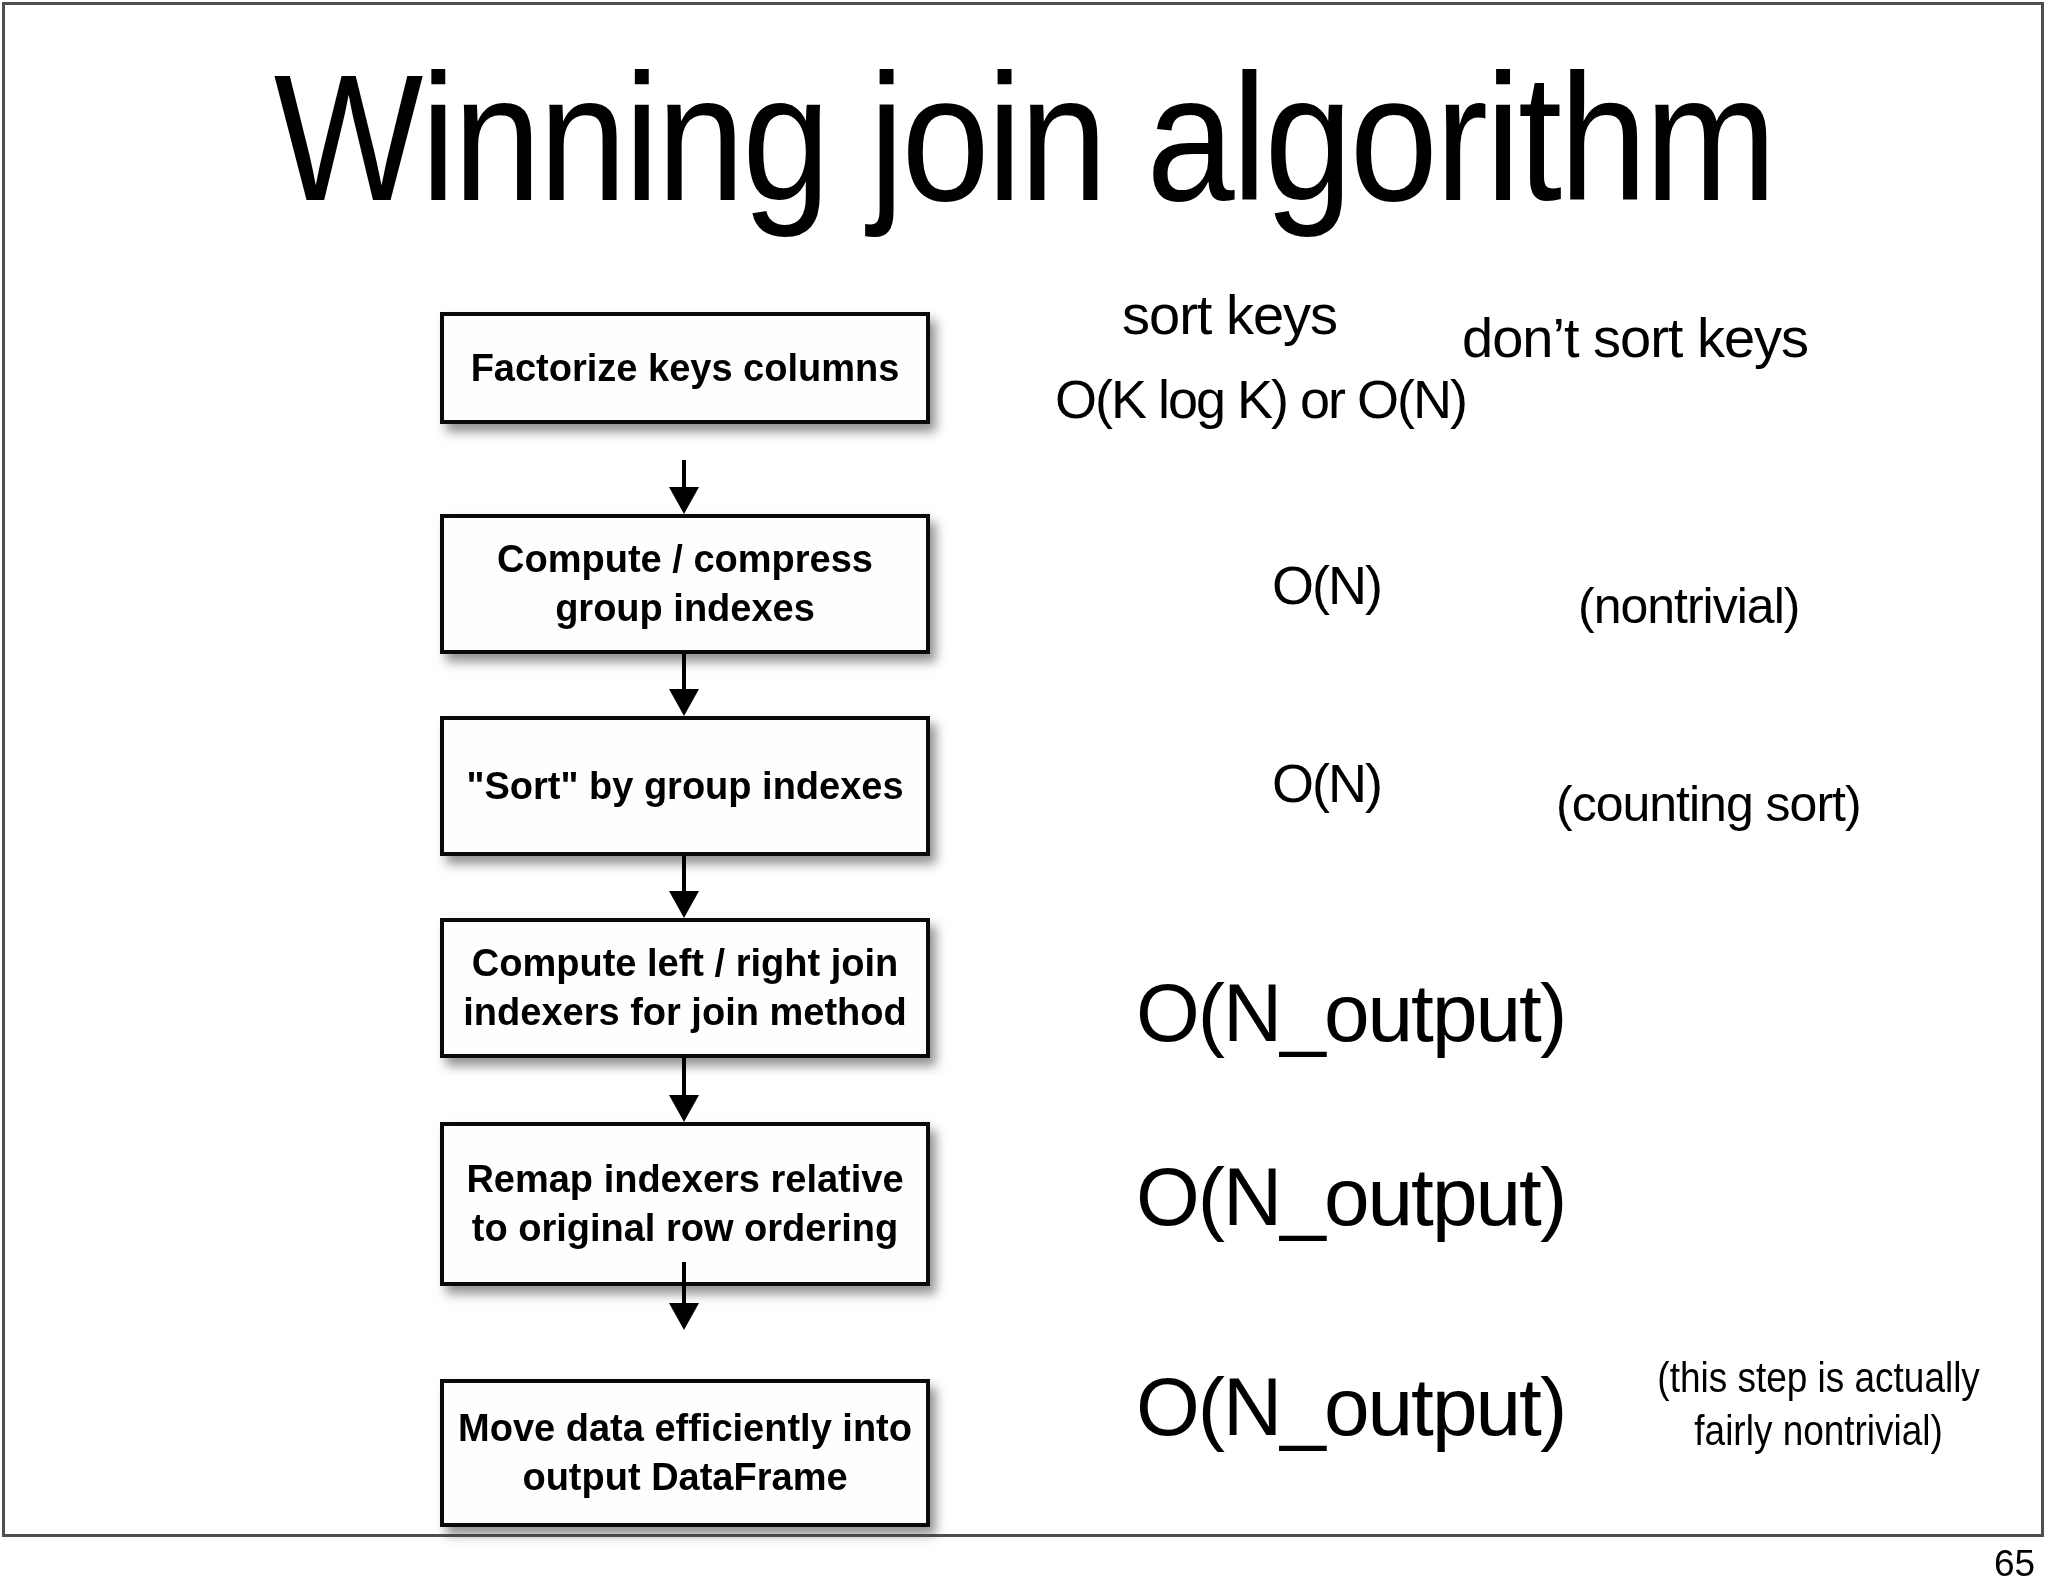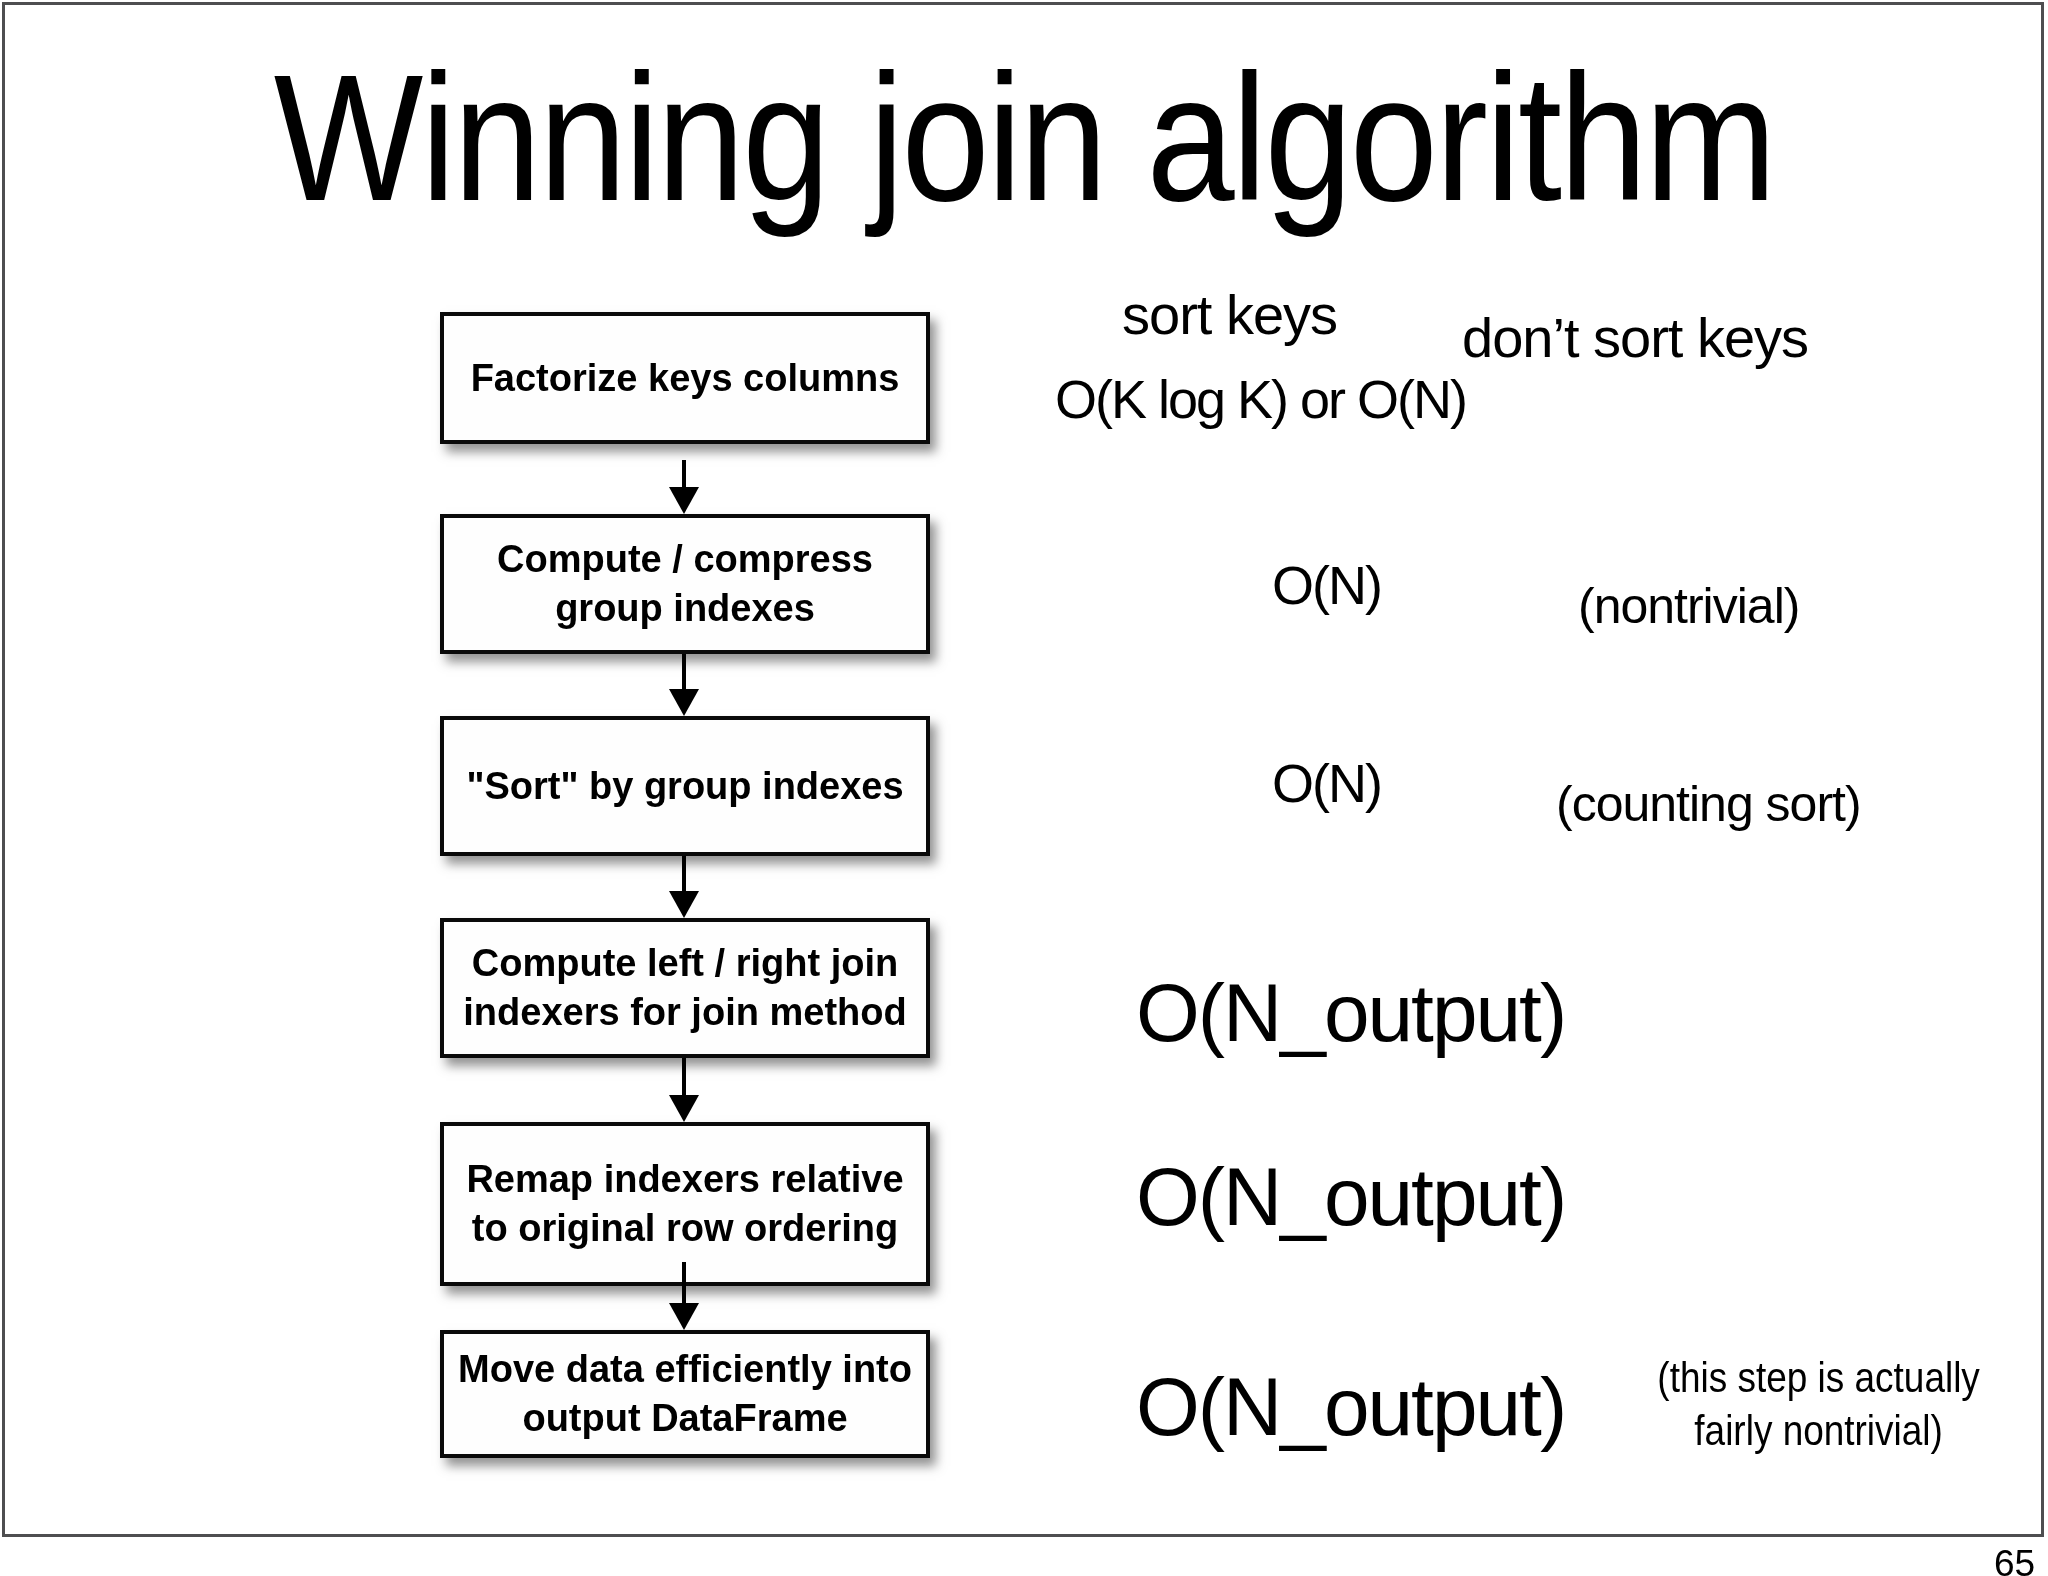--- a/index.html
+++ b/index.html
@@ -52,7 +52,7 @@
 
   <h1 class="slide-title">Winning join algorithm</h1>
 
-  <div class="flow-box" style="top:312px; height:132px;">
+  <div class="flow-box" style="top:312px; height:112px;">
     <span class="step-label">Factorize keys columns</span>
   </div>
 

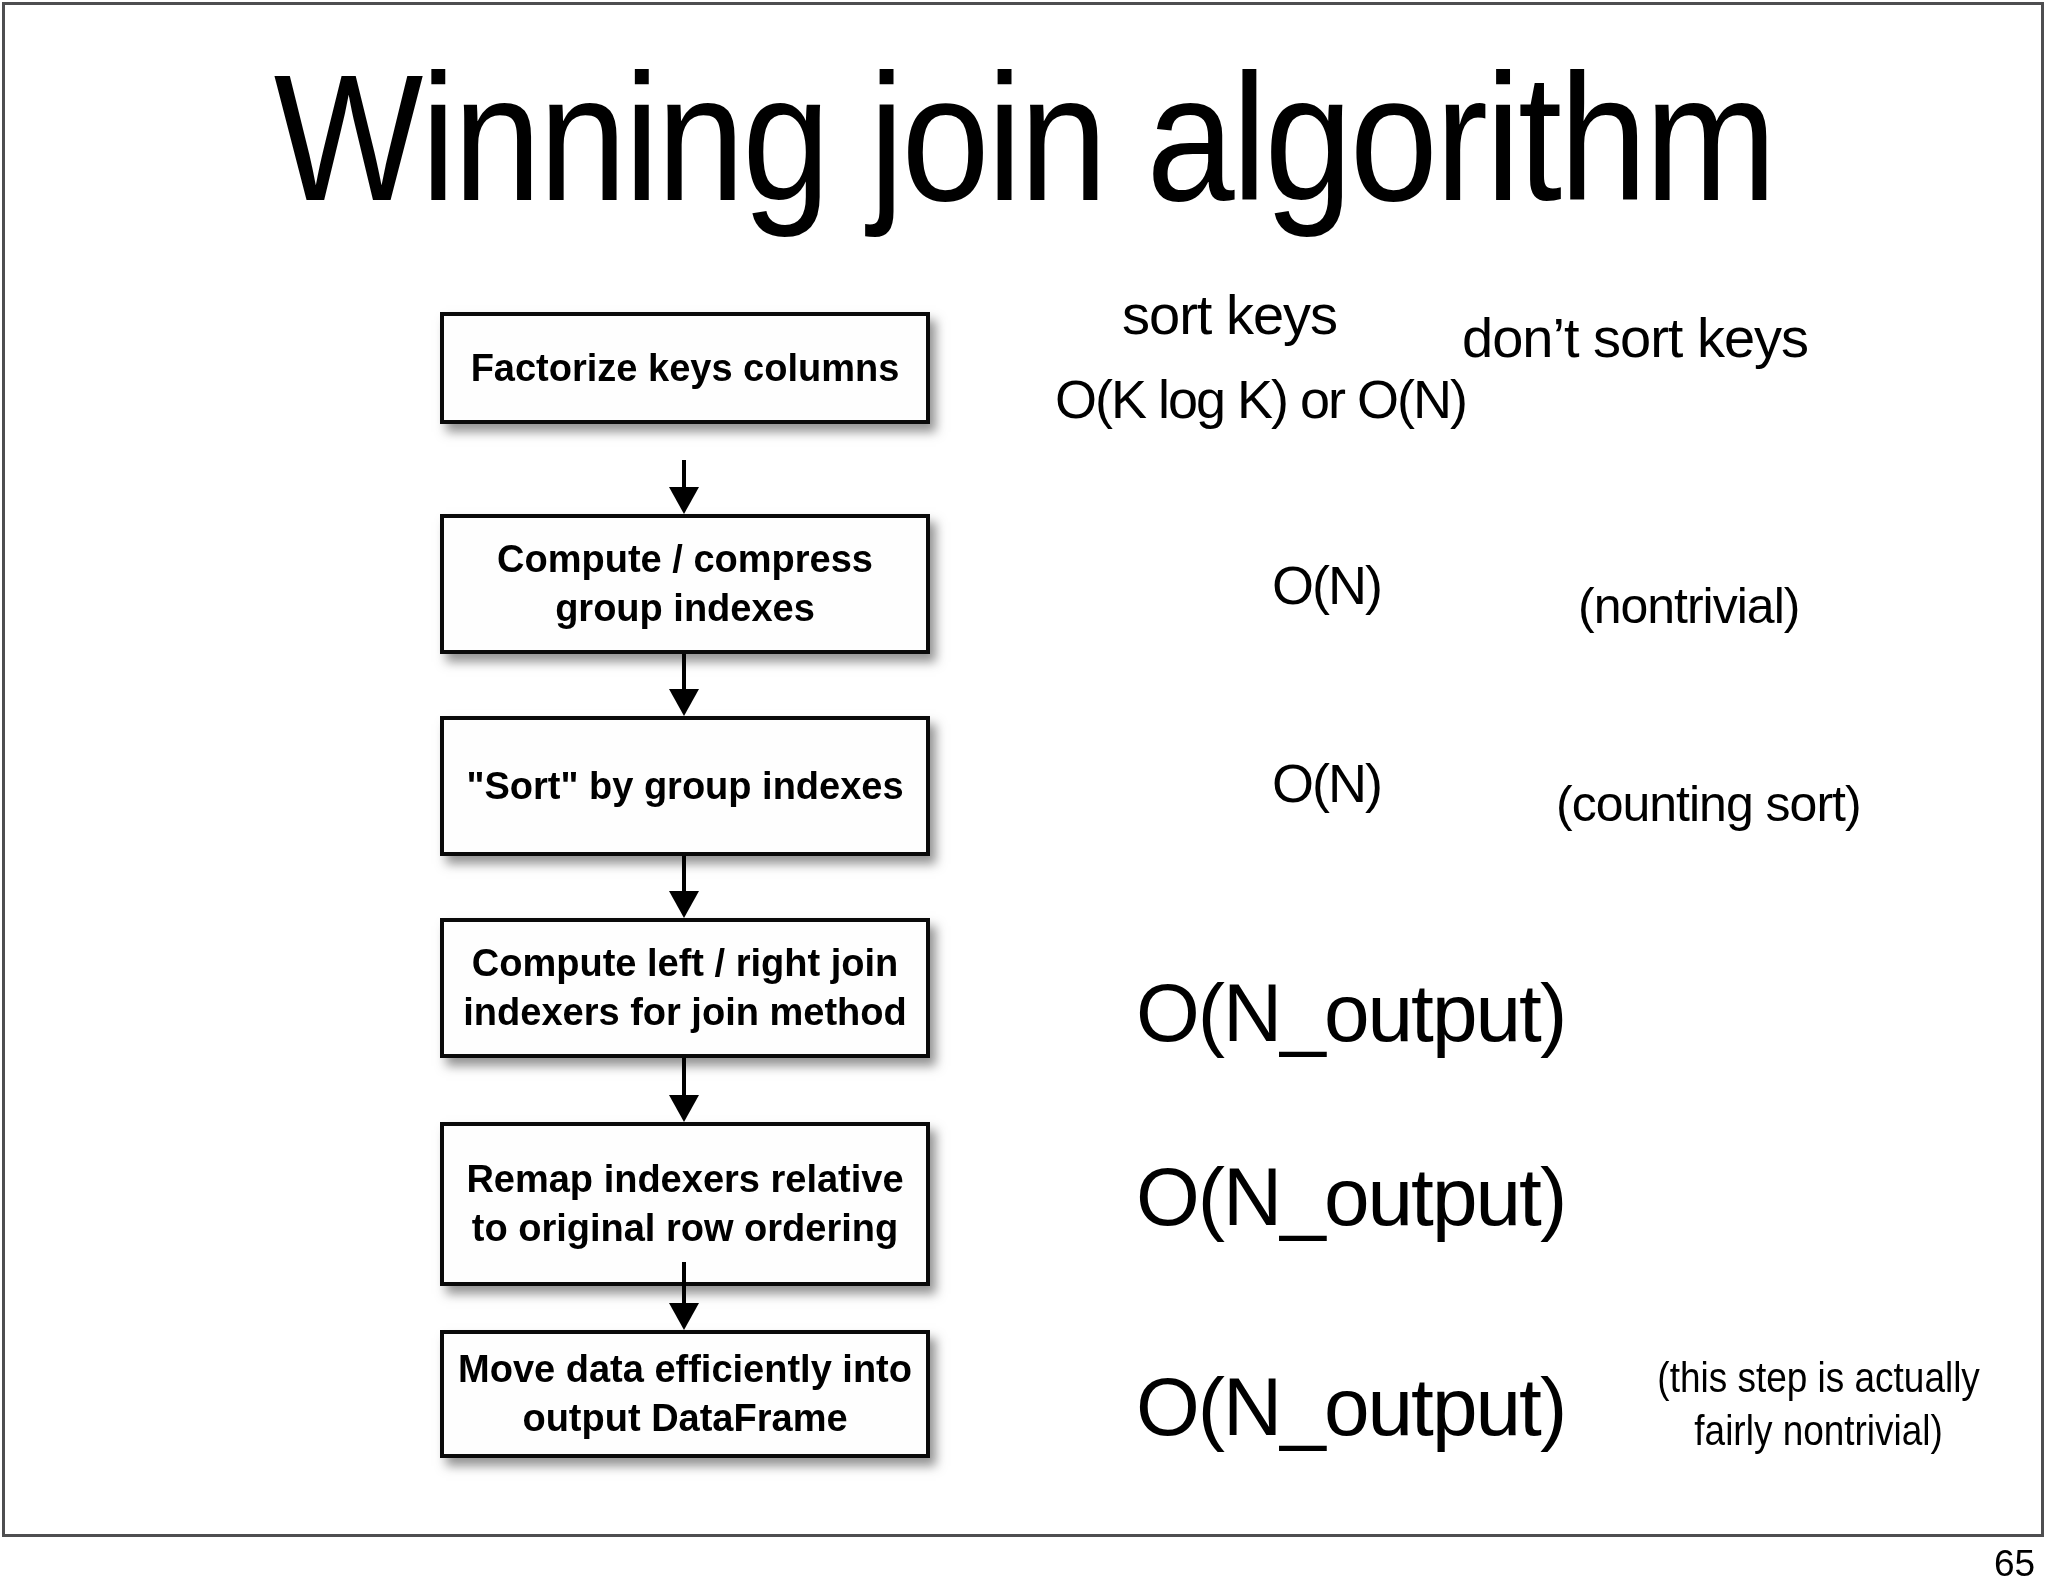--- a/index.html
+++ b/index.html
@@ -100,7 +100,7 @@
     <div class="head"></div>
   </div>
 
-  <div class="flow-box" style="top:1330px; height:128px;align-items:center;">
+  <div class="flow-box" style="top:1379px; height:148px;align-items:center;">
     <span class="step-label">Move data efficiently into
 output DataFrame</span>
   </div>

